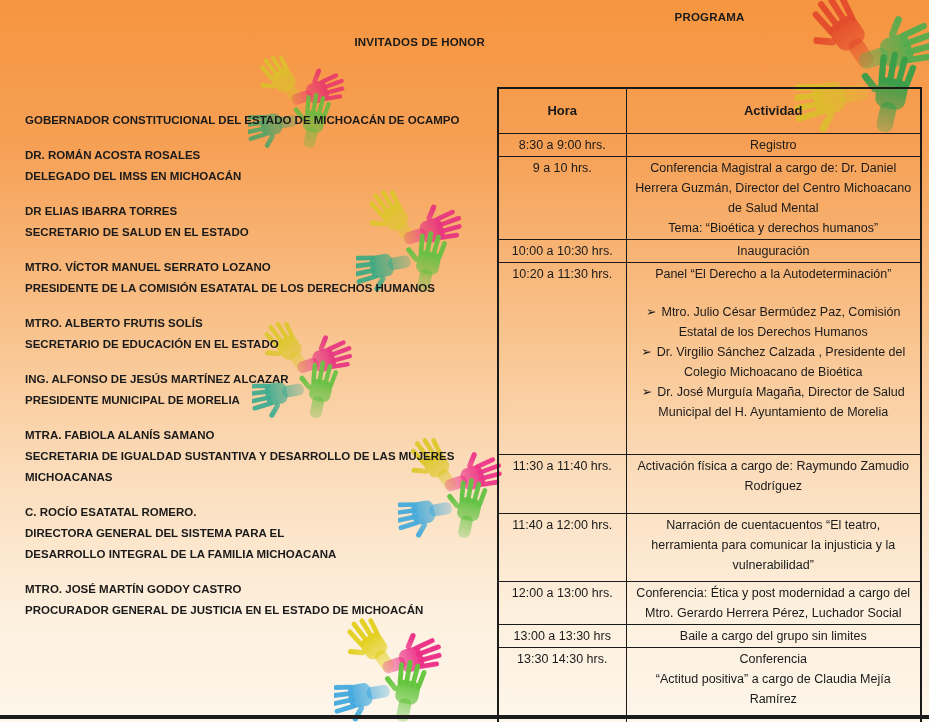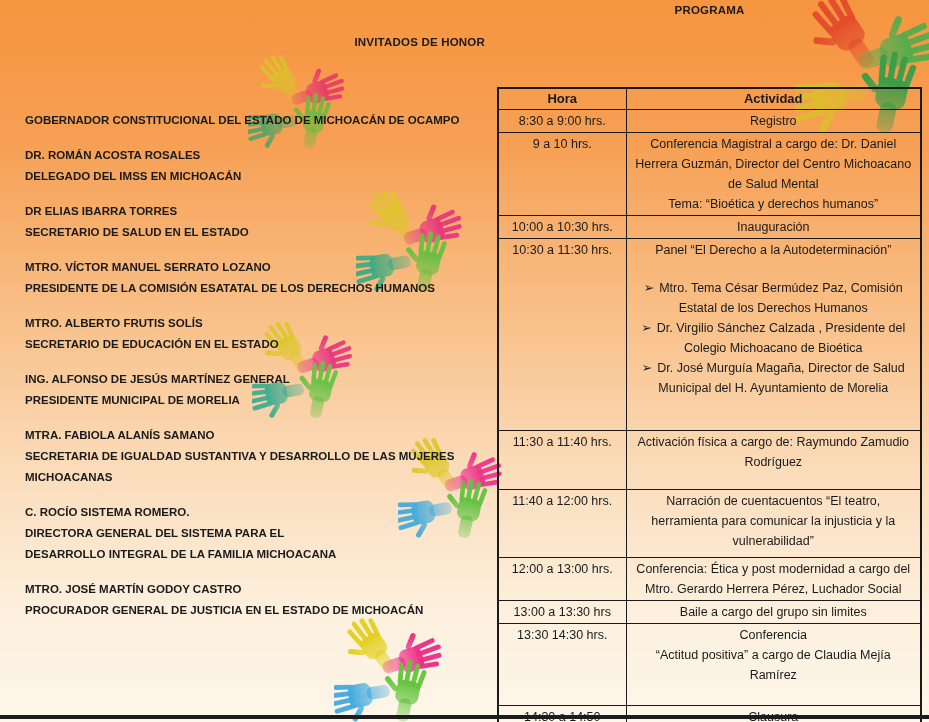--- a/index.html
+++ b/index.html
@@ -28,7 +28,7 @@
 
   
   .programa-title{
-    position:absolute;left:497px;top:4px;width:425px;text-align:center;
+    position:absolute;left:497px;top:11px;width:425px;text-align:center;
     font-size:11.5px;font-weight:bold;letter-spacing:.2px;
   }
   table.schedule{

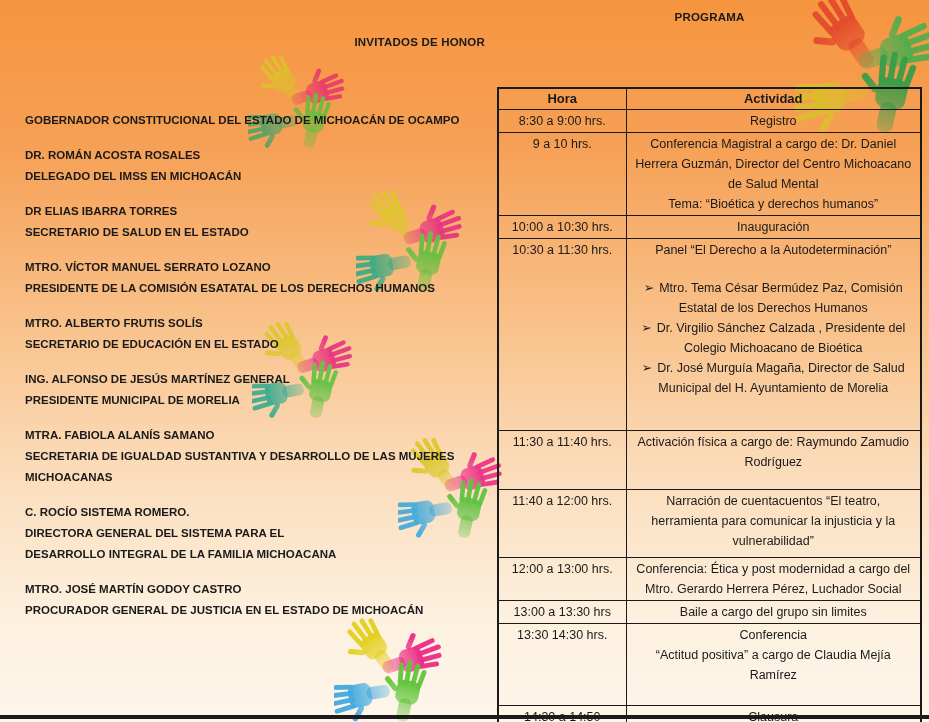--- a/index.html
+++ b/index.html
@@ -42,7 +42,7 @@
   table.schedule{border-width:2px;}
   table.schedule th{
     font-size:13px;font-weight:bold;text-align:center;
-    line-height:18px;padding:1px 2px;margin-top:8px;
+    line-height:18px;padding:13px 2px;margin-top:8px;
   }
   table.schedule td{
     vertical-align:top;text-align:center;padding:1px 5px;line-height:20px;

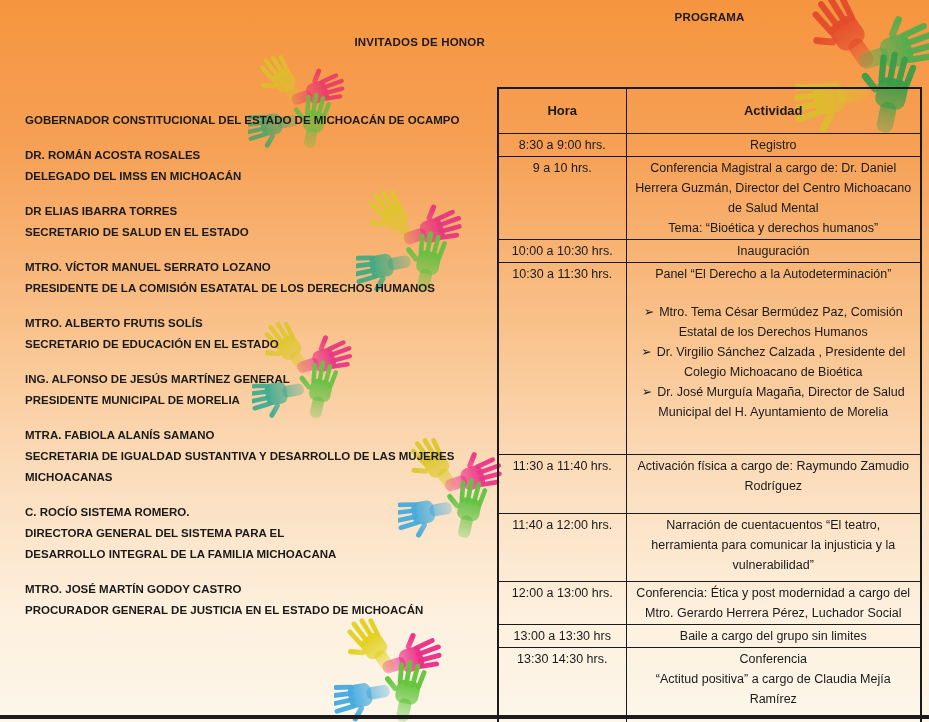--- a/index.html
+++ b/index.html
@@ -480,7 +480,7 @@
             </td>
           </tr>
           <tr style="height: 192px;">
-            <td class="hora-cell">10:30 a 11:30 hrs.</td>
+            <td class="hora-cell">10:20 a 11:30 hrs.</td>
             <td class="actividad-cell">
               <div class="activity-line">Panel “El Derecho a la Autodeterminación”</div>
               <div class="activity-spacer"></div>

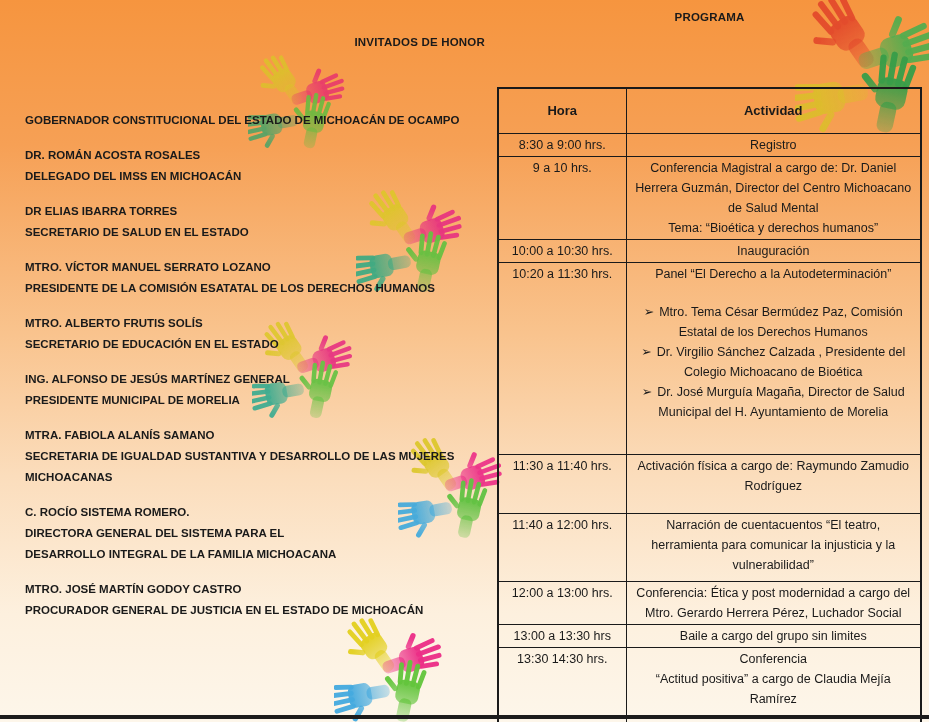--- a/index.html
+++ b/index.html
@@ -484,7 +484,7 @@
             <td class="actividad-cell">
               <div class="activity-line">Panel “El Derecho a la Autodeterminación”</div>
               <div class="activity-spacer"></div>
-              <div class="activity-bullet"><span class="bullet-arrow">➢</span><span>Mtro. Tema César Bermúdez Paz, Comisión Estatal de los Derechos Humanos</span></div>
+              <div class="activity-bullet"><span class="bullet-arrow">➢</span><span>Mtro. Julio César Bermúdez Paz, Comisión Estatal de los Derechos Humanos</span></div>
               <div class="activity-bullet"><span class="bullet-arrow">➢</span><span>Dr. Virgilio Sánchez Calzada , Presidente del Colegio Michoacano de Bioética</span></div>
               <div class="activity-bullet"><span class="bullet-arrow">➢</span><span>Dr. José Murguía Magaña, Director de Salud Municipal del H. Ayuntamiento de Morelia</span></div>
             </td>

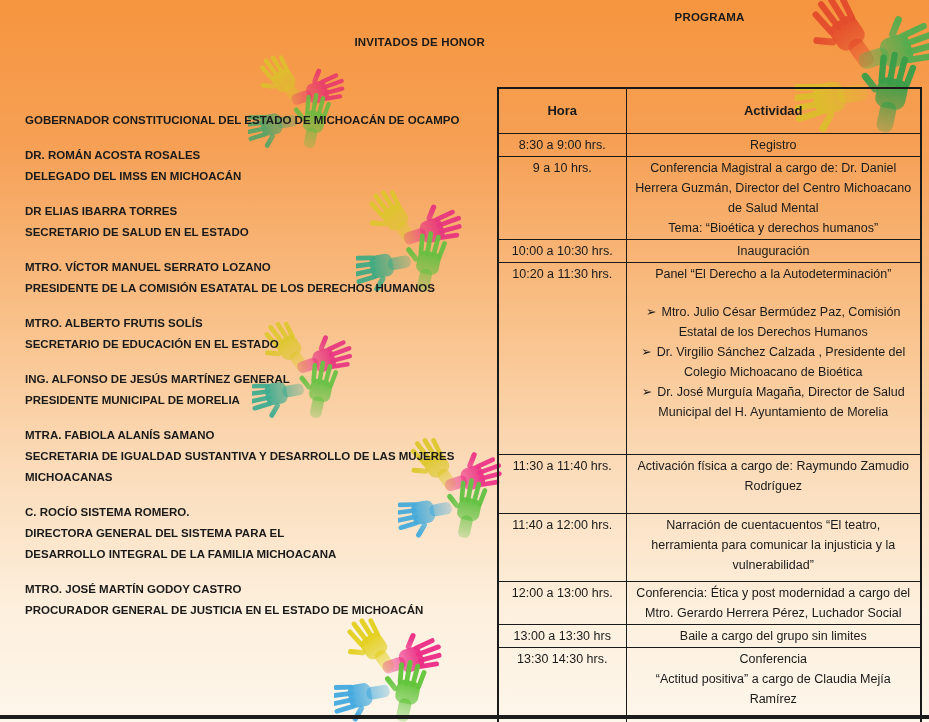--- a/index.html
+++ b/index.html
@@ -427,7 +427,7 @@
           <div class="guest-title">SECRETARIO DE EDUCACIÓN EN EL ESTADO</div>
         </div>
         <div class="guest-entry">
-          <div class="guest-name">ING. ALFONSO DE JESÚS MARTÍNEZ GENERAL</div>
+          <div class="guest-name">ING. ALFONSO DE JESÚS MARTÍNEZ ALCAZAR</div>
           <div class="guest-title">PRESIDENTE MUNICIPAL DE MORELIA</div>
         </div>
         <div class="guest-entry">

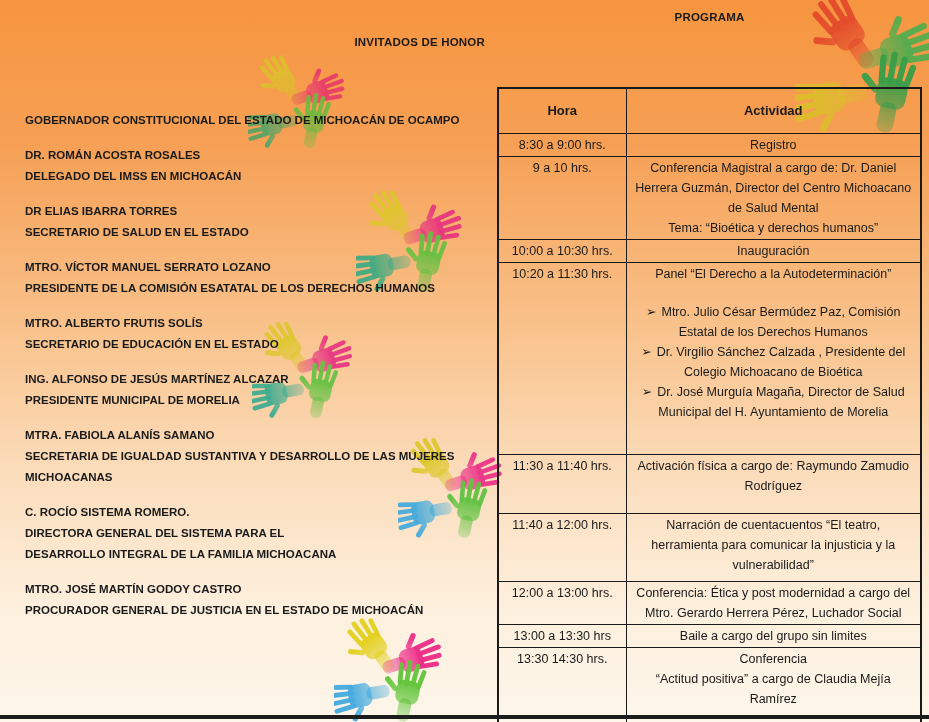--- a/index.html
+++ b/index.html
@@ -436,7 +436,7 @@
           <div class="guest-title">MICHOACANAS</div>
         </div>
         <div class="guest-entry">
-          <div class="guest-name">C. ROCÍO SISTEMA ROMERO.</div>
+          <div class="guest-name">C. ROCÍO ESATATAL ROMERO.</div>
           <div class="guest-title">DIRECTORA GENERAL DEL SISTEMA PARA EL</div>
           <div class="guest-title">DESARROLLO INTEGRAL DE LA FAMILIA MICHOACANA</div>
         </div>

